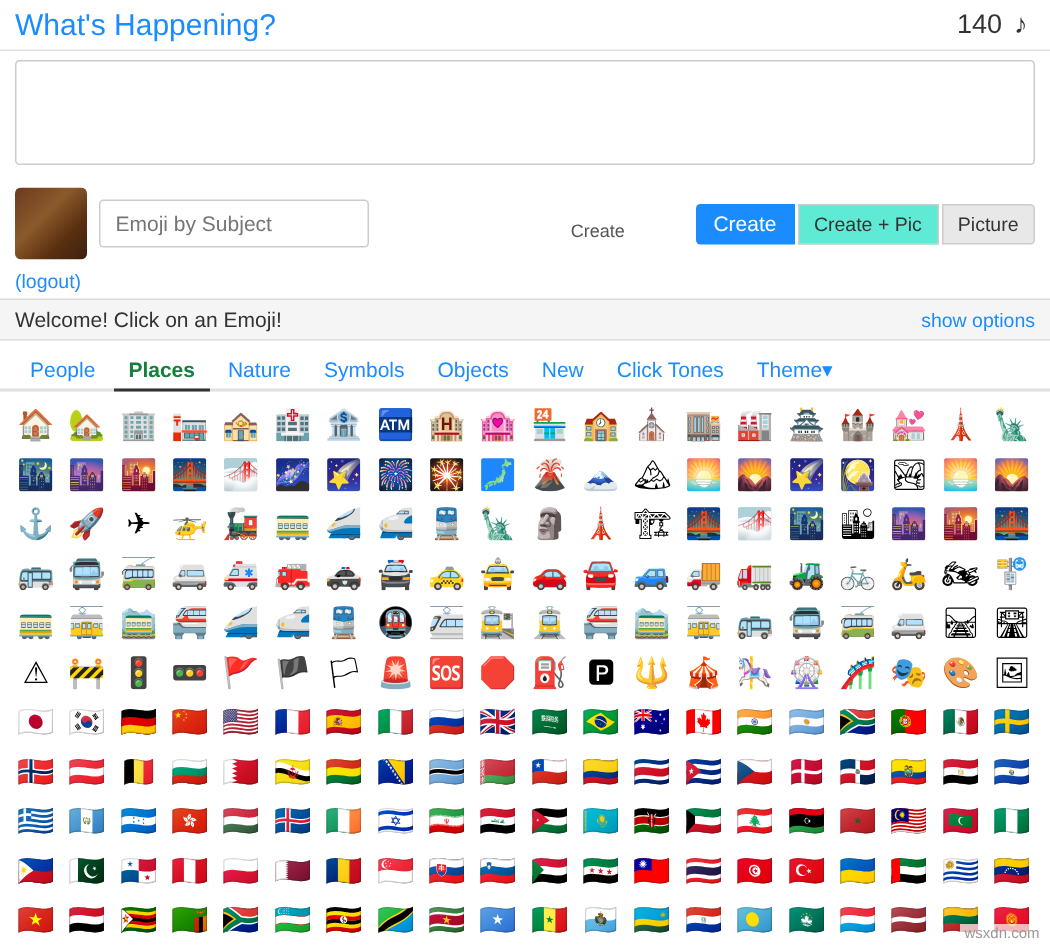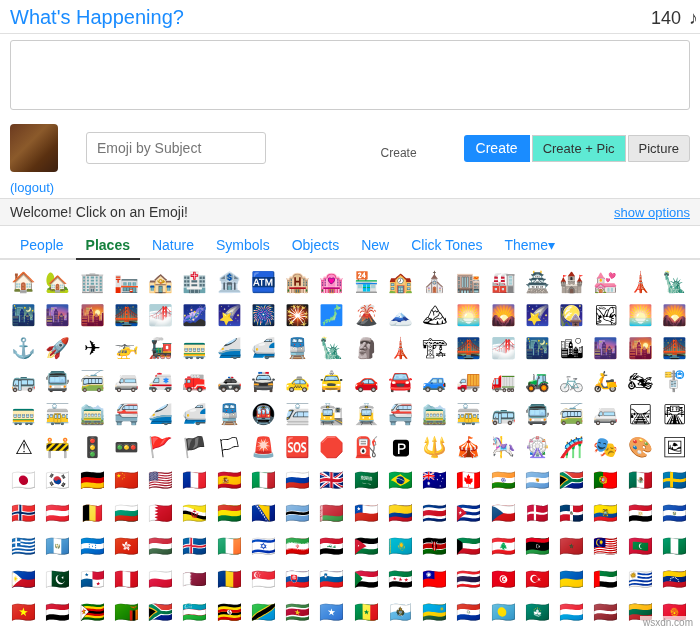--- a/index.html
+++ b/index.html
@@ -15,8 +15,8 @@
     .header {
       display: flex;
       justify-content: space-between;
-      align-items: flex-end;
-      padding: 6px 2px 4px 10px;
+      align-items: flex-start;
+      padding: 6px 15px 4px 10px;
       border-bottom: 1px solid #e0e0e0;
     }
     .header-title {

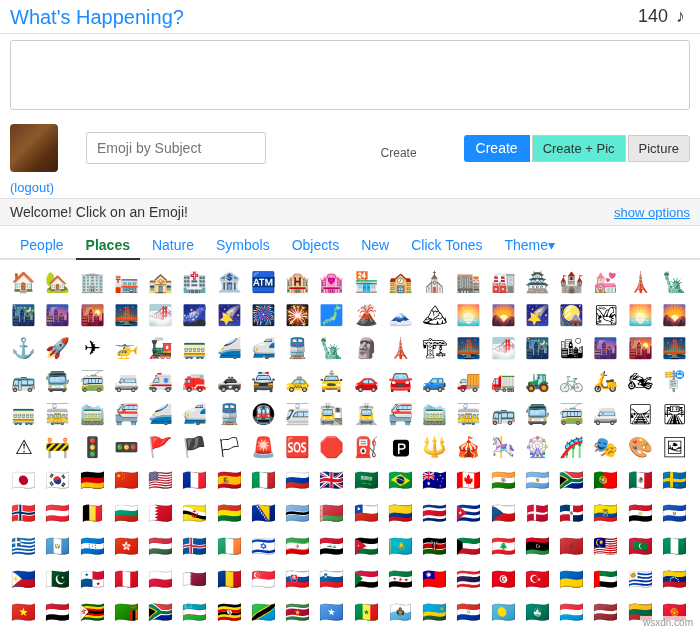--- a/index.html
+++ b/index.html
@@ -82,7 +82,6 @@
       color: #999;
       width: 180px;
       height: 32px;
-      margin-left: 20px;
     }
     .create-group {
       display: flex;

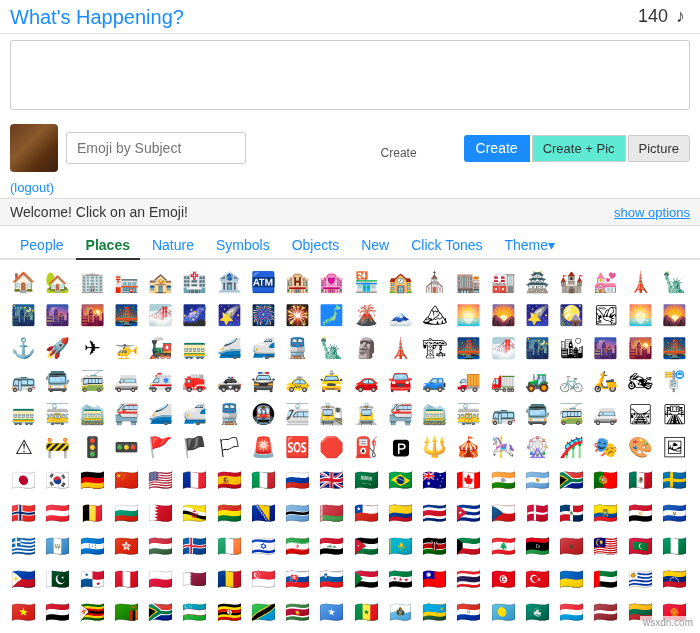--- a/index.html
+++ b/index.html
@@ -156,7 +156,6 @@
       font-size: 13px;
       cursor: pointer;
       white-space: nowrap;
-      text-decoration: underline;
     }
 
     

